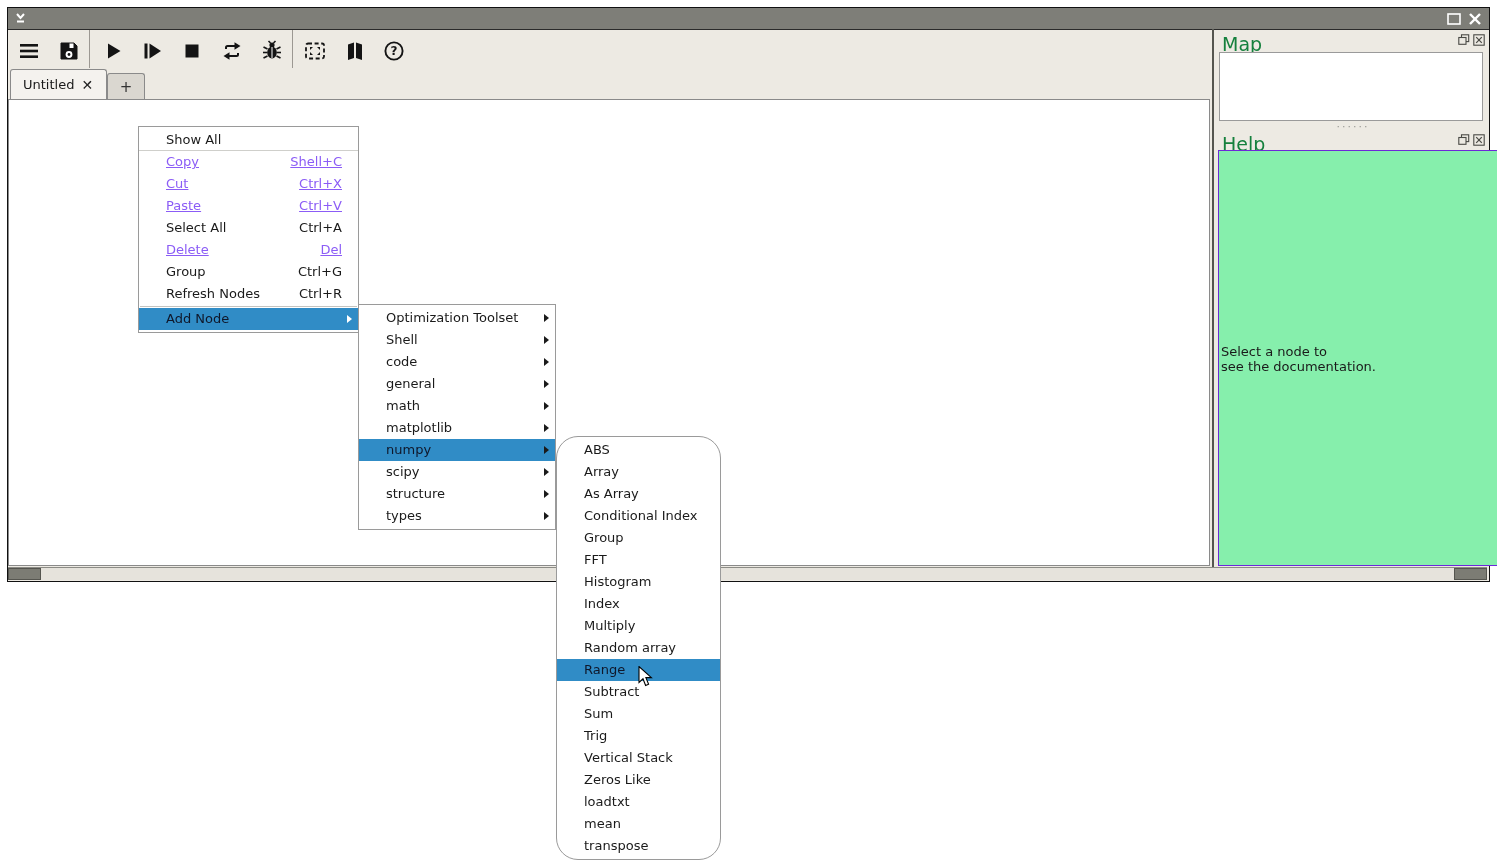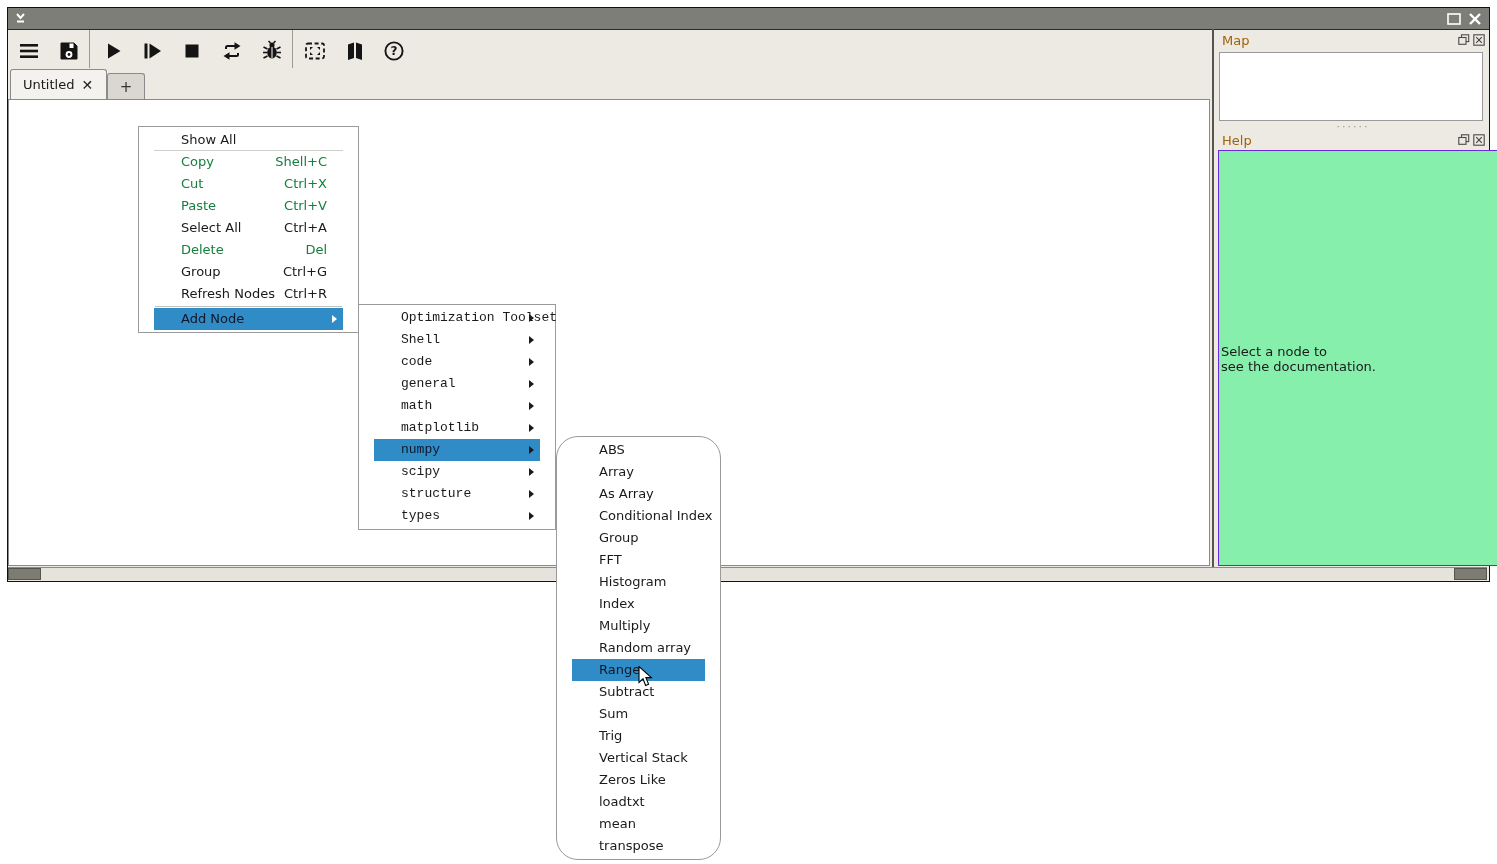--- a/index.html
+++ b/index.html
@@ -37,7 +37,7 @@
     border:1px solid #8a8a8a;box-sizing:border-box;}
   #dock-divider{position:absolute;left:1204px;top:21px;width:2px;height:538px;background:#55554f;}
 
-  .panel-title{position:absolute;font-size:13px;color:#a16207;}
+  .panel-title{position:absolute;font-size:19px;color:#15803d;}
   .panel-icons{position:absolute;display:flex;gap:3px;}
   #map-box{position:absolute;left:1211px;top:44px;width:264px;height:69px;background:#fff;
     border:1px solid #9a9a9a;box-sizing:border-box;}

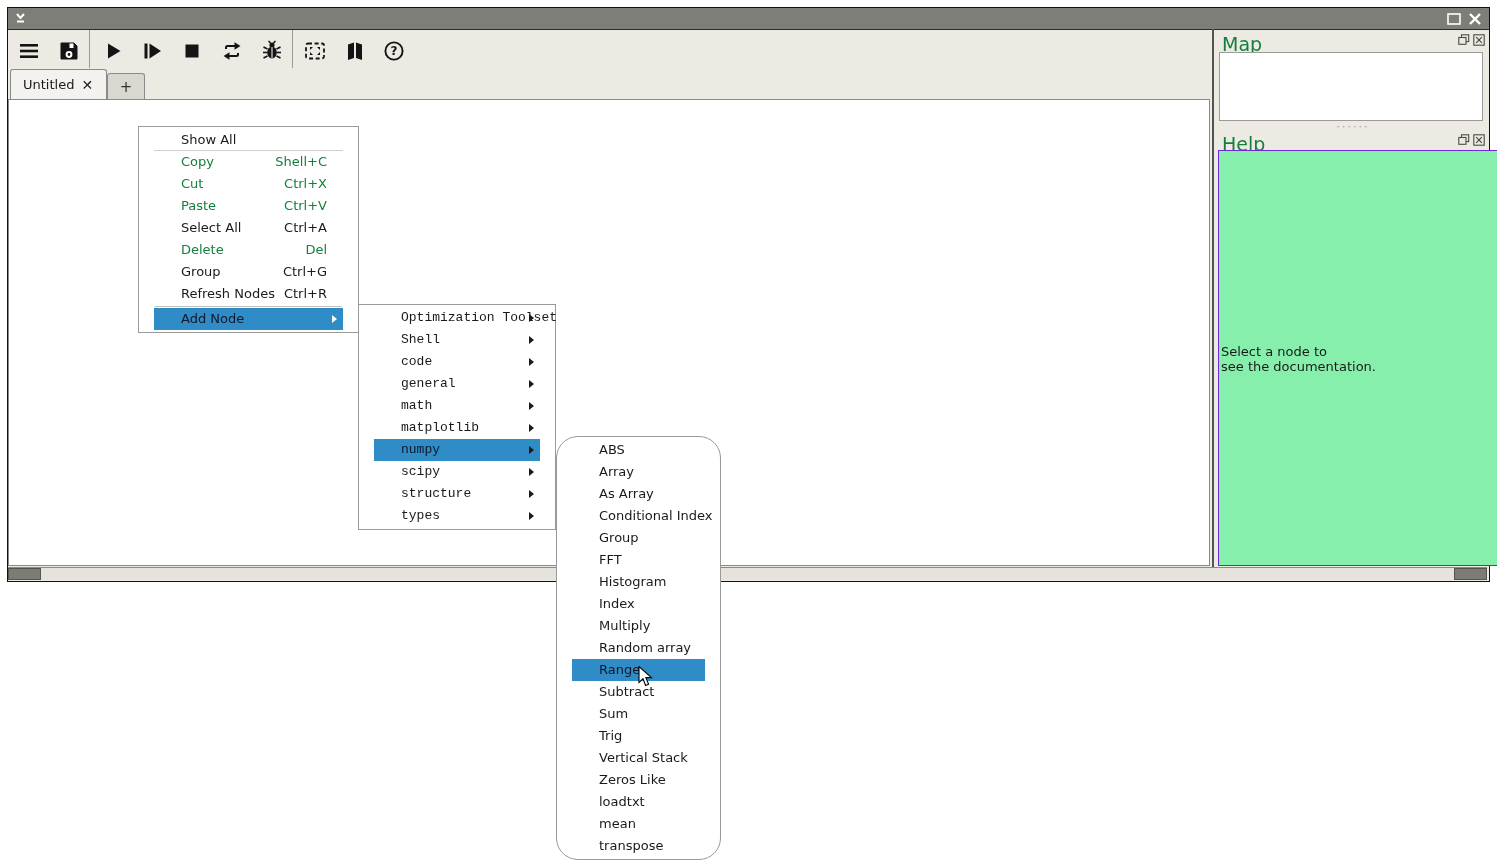--- a/index.html
+++ b/index.html
@@ -56,7 +56,7 @@
   #scroll-endblock{right:0;width:33px;}
 
   
-  .menu{position:absolute;background:#ffffff;border:1px solid #9a9a9a;padding:2px 15px;
+  .menu{position:absolute;background:#ffffff;border:1px solid #9a9a9a;padding:2px 0;
     box-sizing:border-box;z-index:10;}
   #context-menu{left:138px;top:126px;width:221px;}
   #add-node-menu{left:358px;top:304px;width:198px;z-index:11;font-family:Liberation Mono, monospace;}

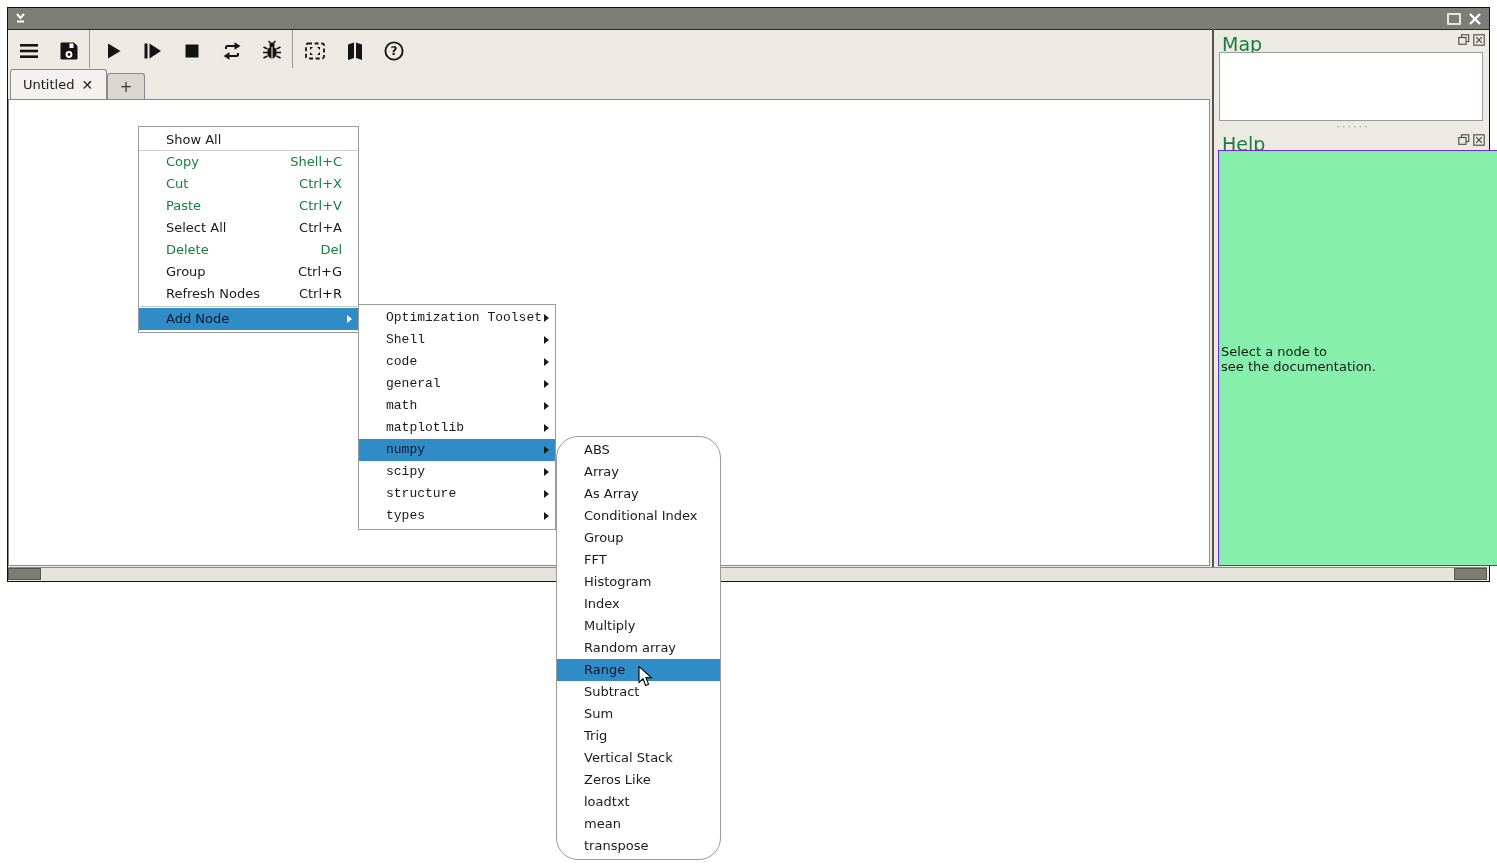--- a/index.html
+++ b/index.html
@@ -65,7 +65,7 @@
     padding-left:27px;display:flex;box-sizing:border-box;white-space:nowrap;}
   .menu-item .mi-label{flex:0 0 auto;}
   .menu-item .mi-shortcut{margin-left:auto;padding-right:16px;}
-  .menu-item.disabled{color:#15803d;}
+  .menu-item.disabled{color:#8b5cf6;text-decoration:underline;}
   .menu-item.highlighted{background:var(--hl,#308cc6);color:#0f172a;}
   .menu-item.divider-below{border-bottom:1px solid #cfcfcb;}
   .menu-sep{height:1px;background:#c4c4c0;margin:1px 1px;}

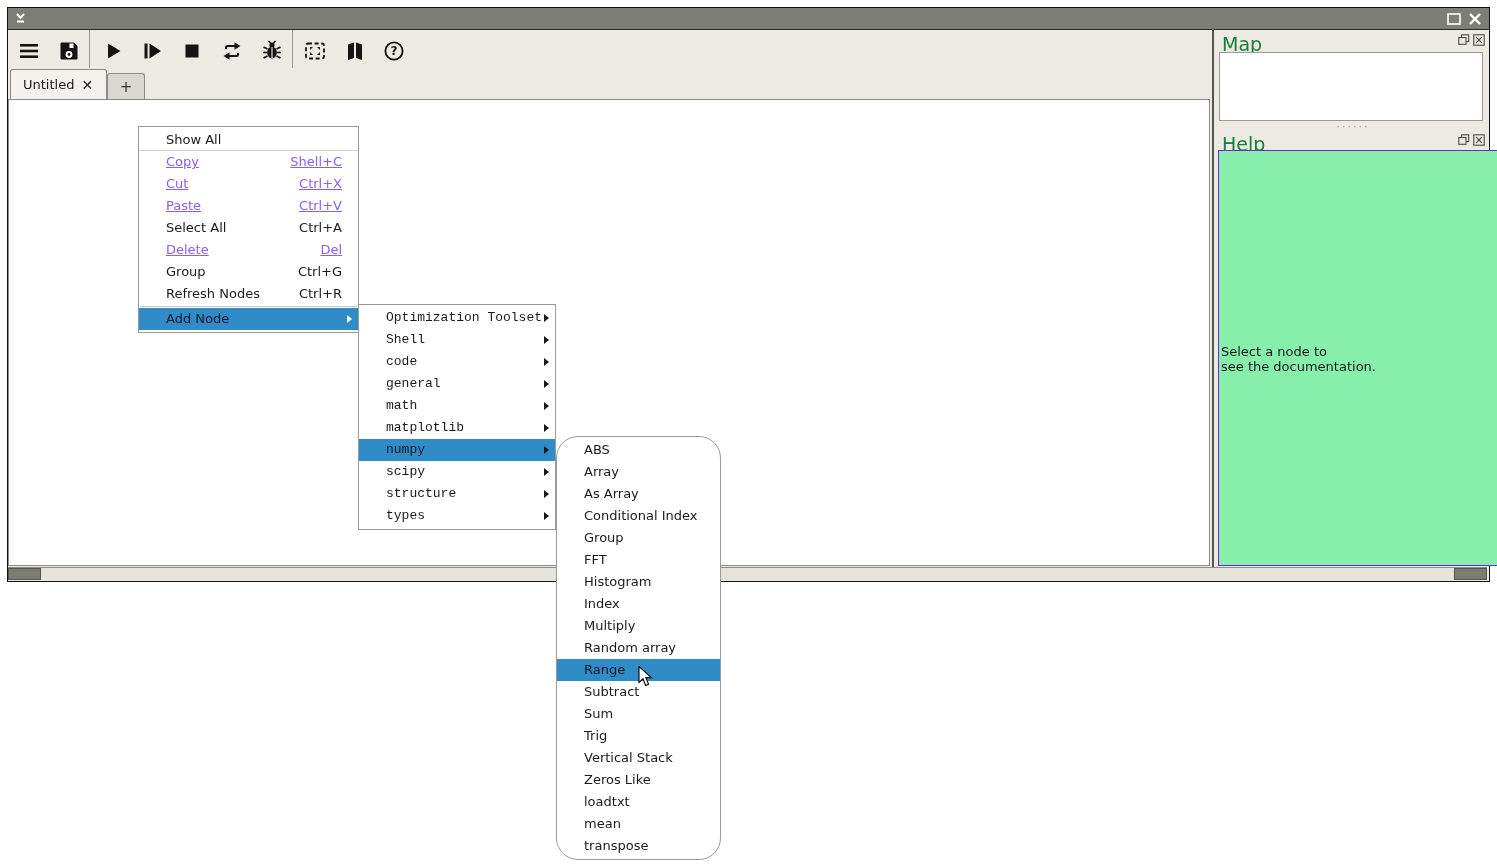--- a/index.html
+++ b/index.html
@@ -59,7 +59,7 @@
   .menu{position:absolute;background:#ffffff;border:1px solid #9a9a9a;padding:2px 0;
     box-sizing:border-box;z-index:10;}
   #context-menu{left:138px;top:126px;width:221px;}
-  #add-node-menu{left:358px;top:304px;width:198px;z-index:11;font-family:Liberation Mono, monospace;}
+  #add-node-menu{left:358px;top:304px;width:198px;z-index:11;}
   #numpy-menu{left:556px;top:436px;width:165px;z-index:12;border-radius:22px;}
   .menu-item{position:relative;height:22px;line-height:22px;font-size:13px;color:#1a1a1a;
     padding-left:27px;display:flex;box-sizing:border-box;white-space:nowrap;}

